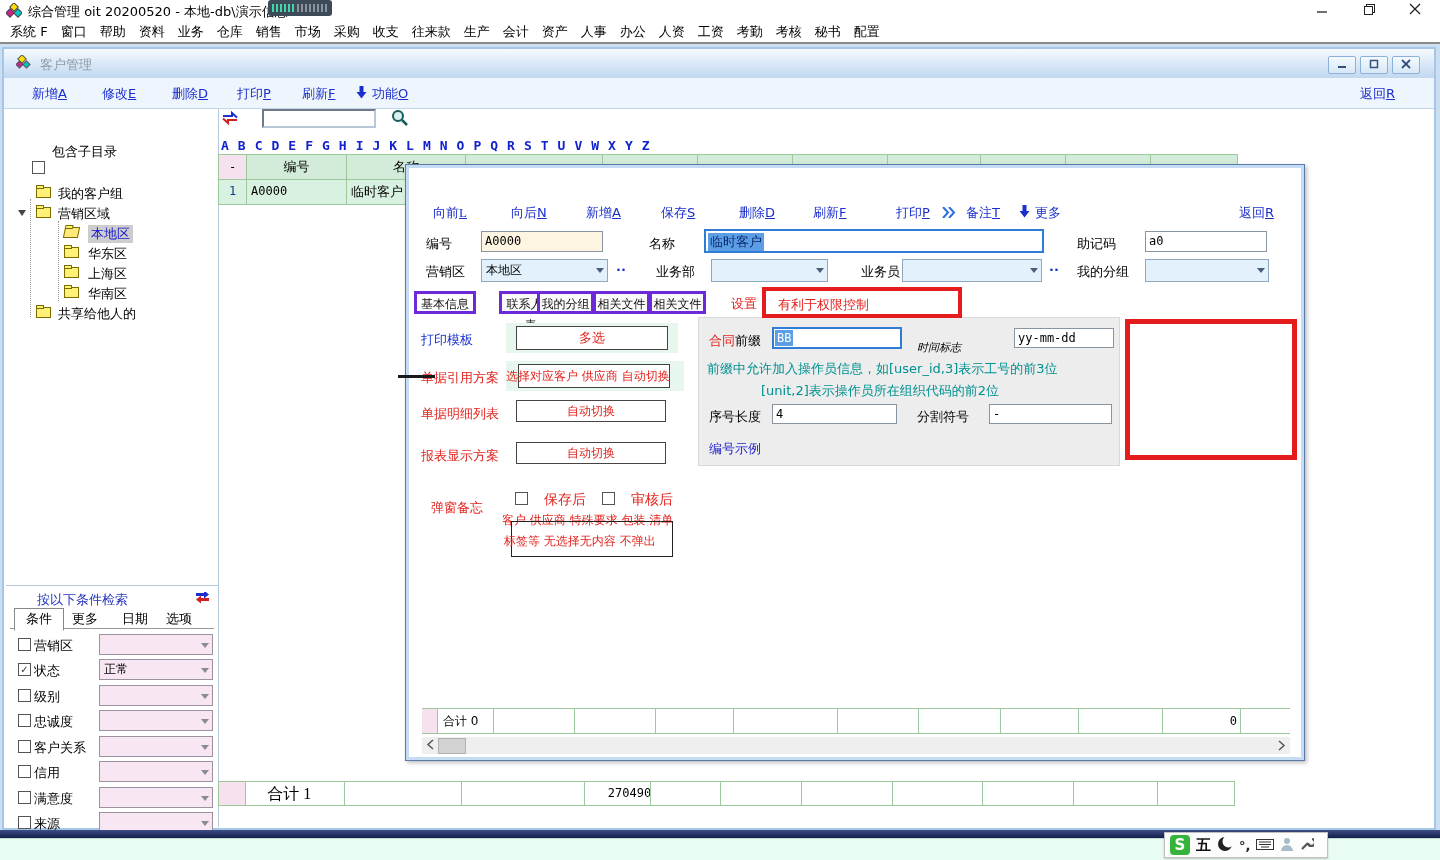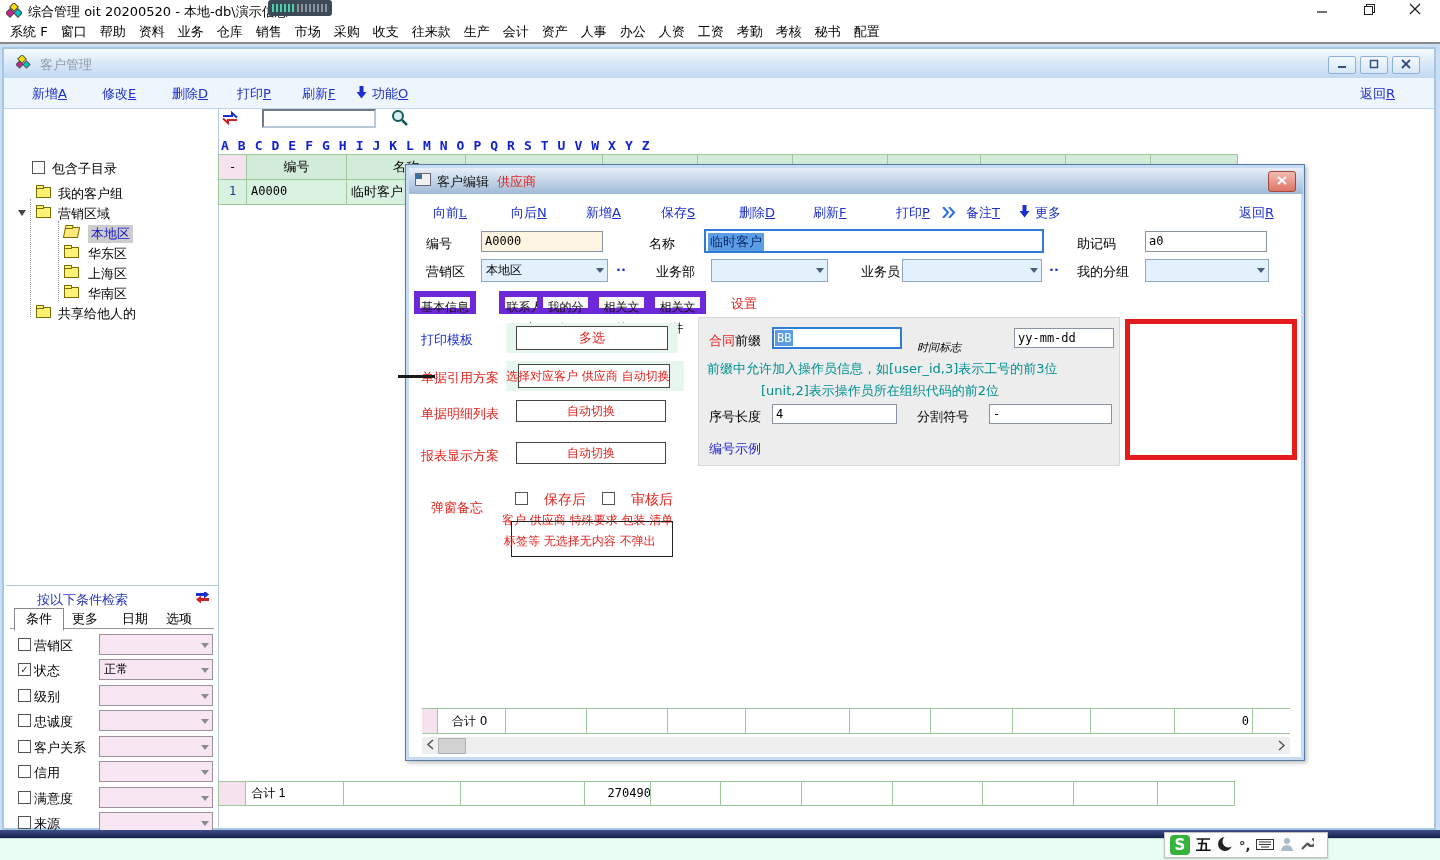--- a/index.html
+++ b/index.html
@@ -138,7 +138,7 @@
 
     <div class="a" style="left:2px;top:60px;width:212px;height:718px;background:#fff;border-right:1px solid #b4c8dc;">
       <span class="cb" style="left:26px;top:52px;"></span>
-      <span class="lbl" style="left:46px;top:51px;">包含子目录</span>
+      <span class="lbl" style="left:46px;top:34px;">包含子目录</span>
 
       <div class="dotv" style="left:24px;top:90px;height:118px;"></div>
       <div class="dotv" style="left:52px;top:112px;height:80px;"></div>

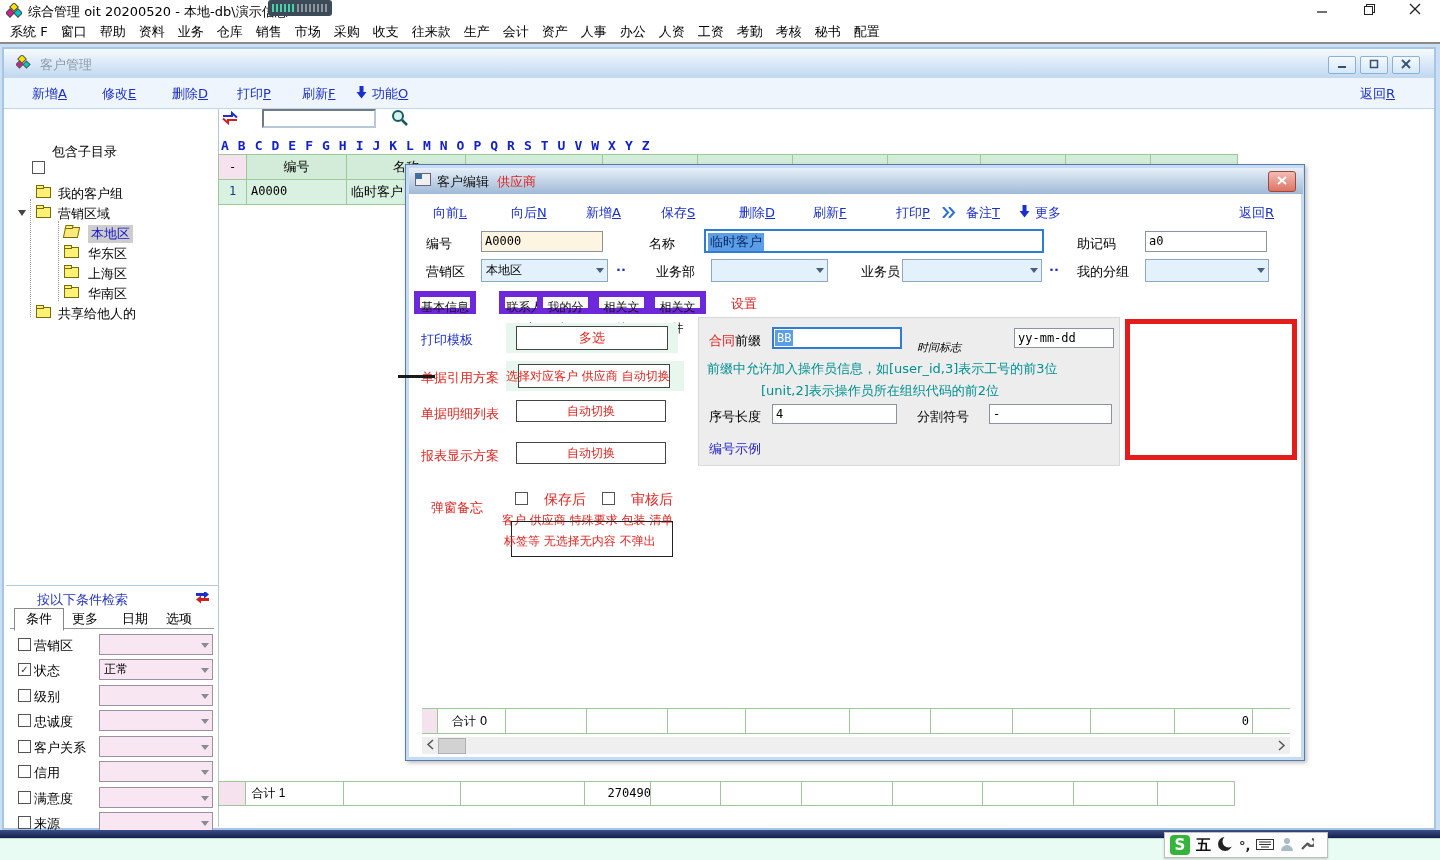--- a/index.html
+++ b/index.html
@@ -306,22 +306,6 @@
 
   <div class="a" style="left:405px;top:164px;width:900px;height:597px;background:#fff;border:1px solid #5a7ba8;box-sizing:border-box;box-shadow:inset 0 0 0 3px #c6dcf4, 2px 2px 4px rgba(0,0,0,.25);z-index:50;">
 
-    <div class="a" style="left:3px;top:3px;width:894px;height:26px;background:linear-gradient(#e7eff9,#9fb9d6);">
-      <span class="a" style="left:6px;top:5px;">
-        <svg width="16" height="14">
-            <rect x="0.5" y="0.5" width="15" height="12" fill="#f0f0f0" stroke="#667"></rect>
-            <rect x="1" y="1" width="6" height="5" fill="#3a6ea5"></rect>
-          </svg>
-      </span>
-      <span class="a" style="left:28px;top:5px;font-size:13px;color:#111;">客户编辑</span>
-      <span class="a" style="left:88px;top:5px;font-size:13px;color:#e2241f;">供应商</span>
-      <span class="a" style="left:859px;top:3px;width:26px;height:19px;background:linear-gradient(#f3bcb4,#dd7466);border:1px solid #a04838;border-radius:3px;text-align:center;">
-        <svg width="10" height="9" style="margin-top:4px;">
-            <line x1="1" y1="1" x2="9" y2="8" stroke="#fff" stroke-width="2"></line>
-            <line x1="9" y1="1" x2="1" y2="8" stroke="#fff" stroke-width="2"></line>
-          </svg>
-      </span>
-    </div>
 
     <span class="tbi" style="left:27px;top:39px;font-family:Liberation Serif, serif;"><span>向前</span><span class="hk">L</span></span>
     <span class="tbi" style="left:105px;top:39px;"><span>向后</span><span class="hk">N</span></span>

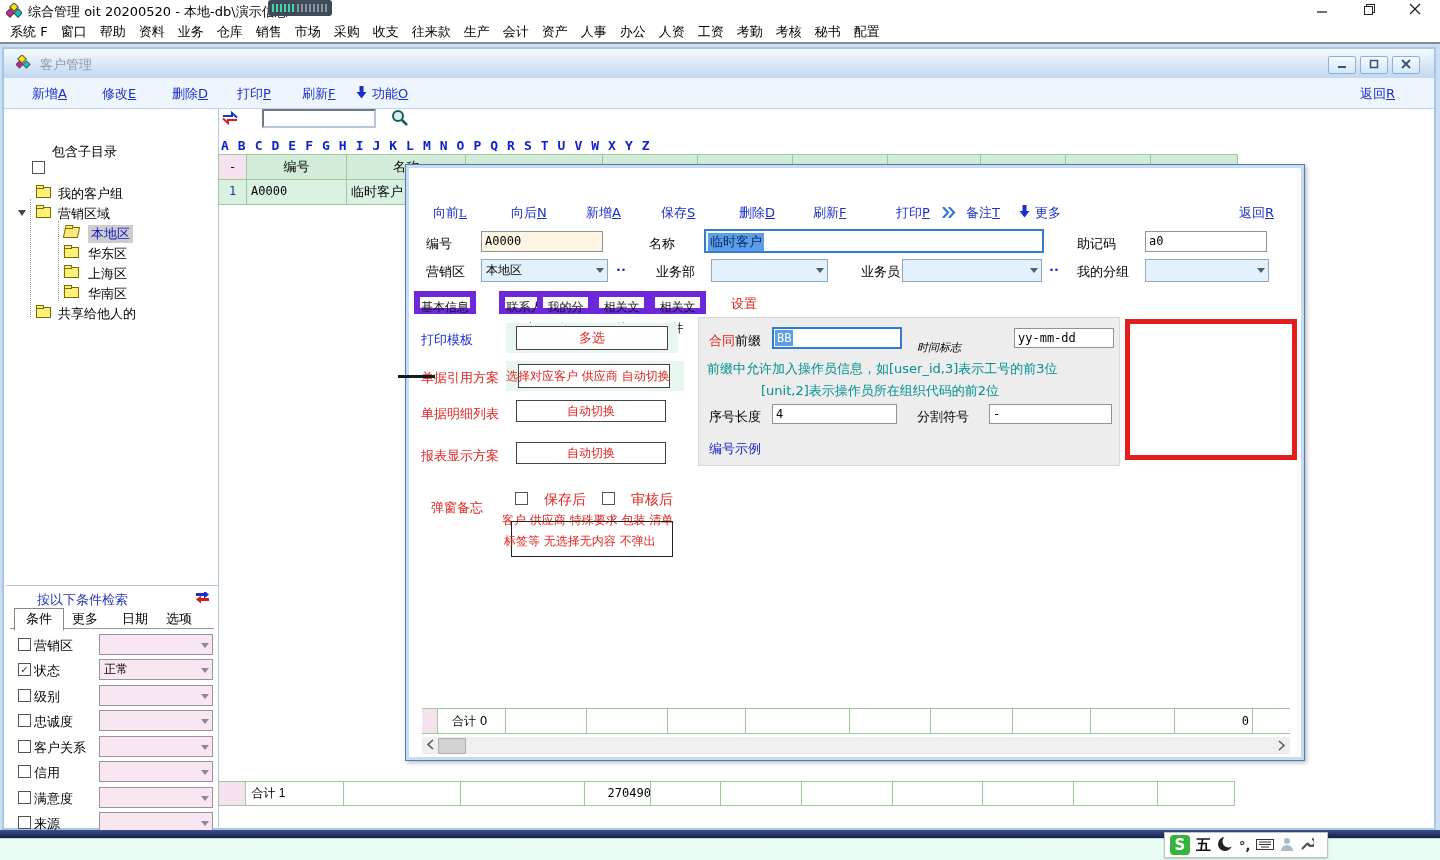--- a/index.html
+++ b/index.html
@@ -27,7 +27,7 @@
         font:12px/23px "DejaVu Sans Mono",monospace;overflow:hidden;white-space:nowrap;}
   .greenh{background:#d3ecd9;}
   .pinkc{background:#f6e2ee;text-align:center;}
-  .dtab{position:absolute;top:126px;height:23px;box-sizing:border-box;border:6px solid #6d28d9;
+  .dtab{position:absolute;top:126px;height:23px;box-sizing:border-box;border:3px solid #6d28d9;
         background:#fafafa;font-size:12px;text-align:center;line-height:21px;color:#111;}
   .boxval{position:absolute;border:1px solid #444;background:#fff;box-sizing:border-box;
           text-align:center;font-size:13px;color:#e2241f;}

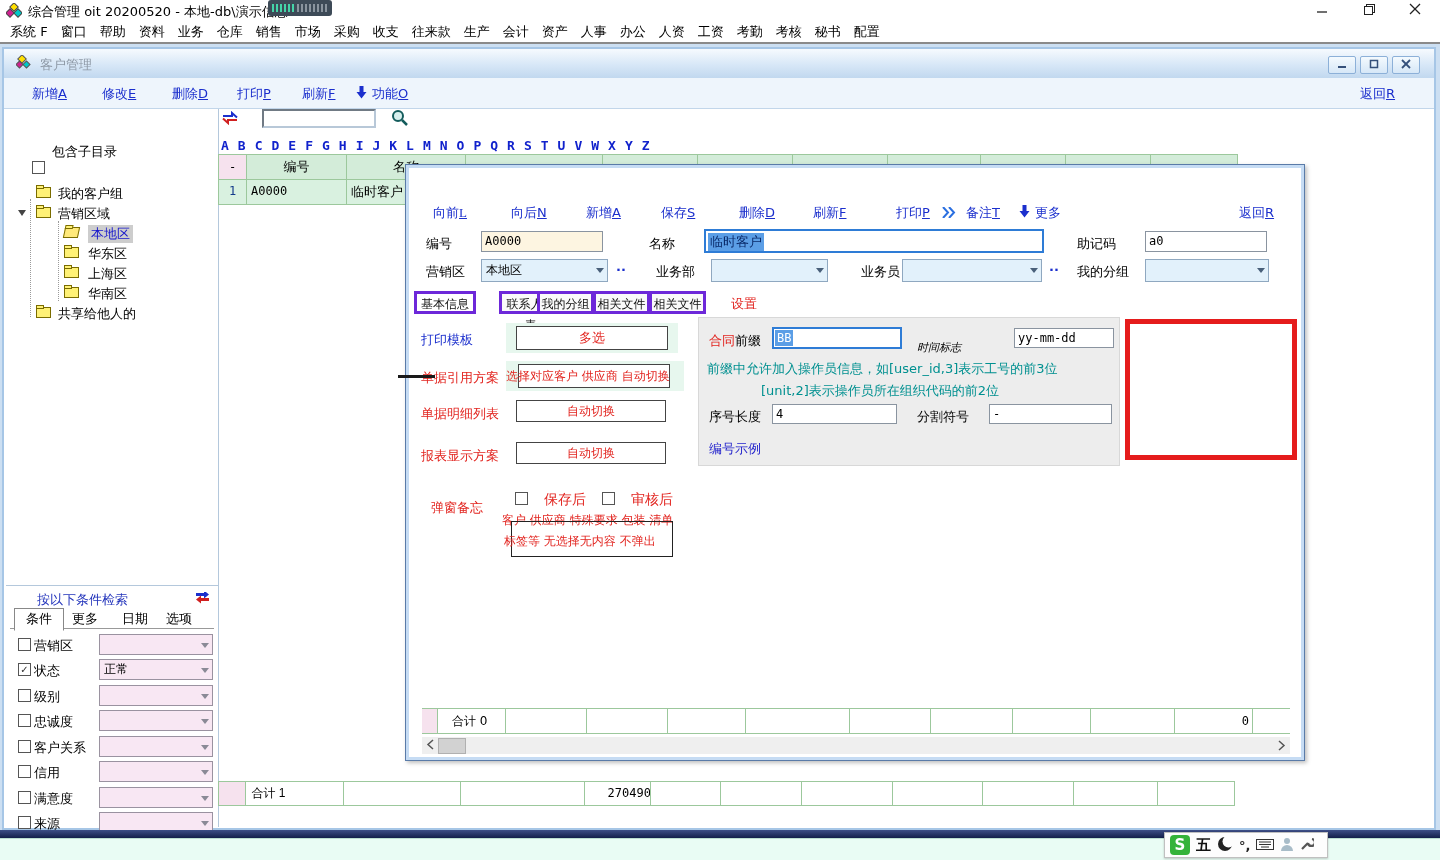--- a/index.html
+++ b/index.html
@@ -356,6 +356,9 @@
     <div class="dtab" style="left:187px;width:57px;">相关文件</div>
     <div class="dtab" style="left:243px;width:57px;">相关文件</div>
     <span class="a red" style="left:325px;top:130px;font-size:13px;">设置</span>
+    <div class="a" style="left:356px;top:122px;width:200px;height:31px;border:4px solid #e51c1c;box-sizing:border-box;z-index:5;">
+      <span class="a red" style="left:12px;top:5px;font-size:13px;white-space:nowrap;">有利于权限控制</span>
+    </div>
 
     <span class="a blue lbl" style="left:15px;top:166px;">打印模板</span>
     <div class="mint" style="left:100px;top:158px;width:172px;height:30px;"></div>

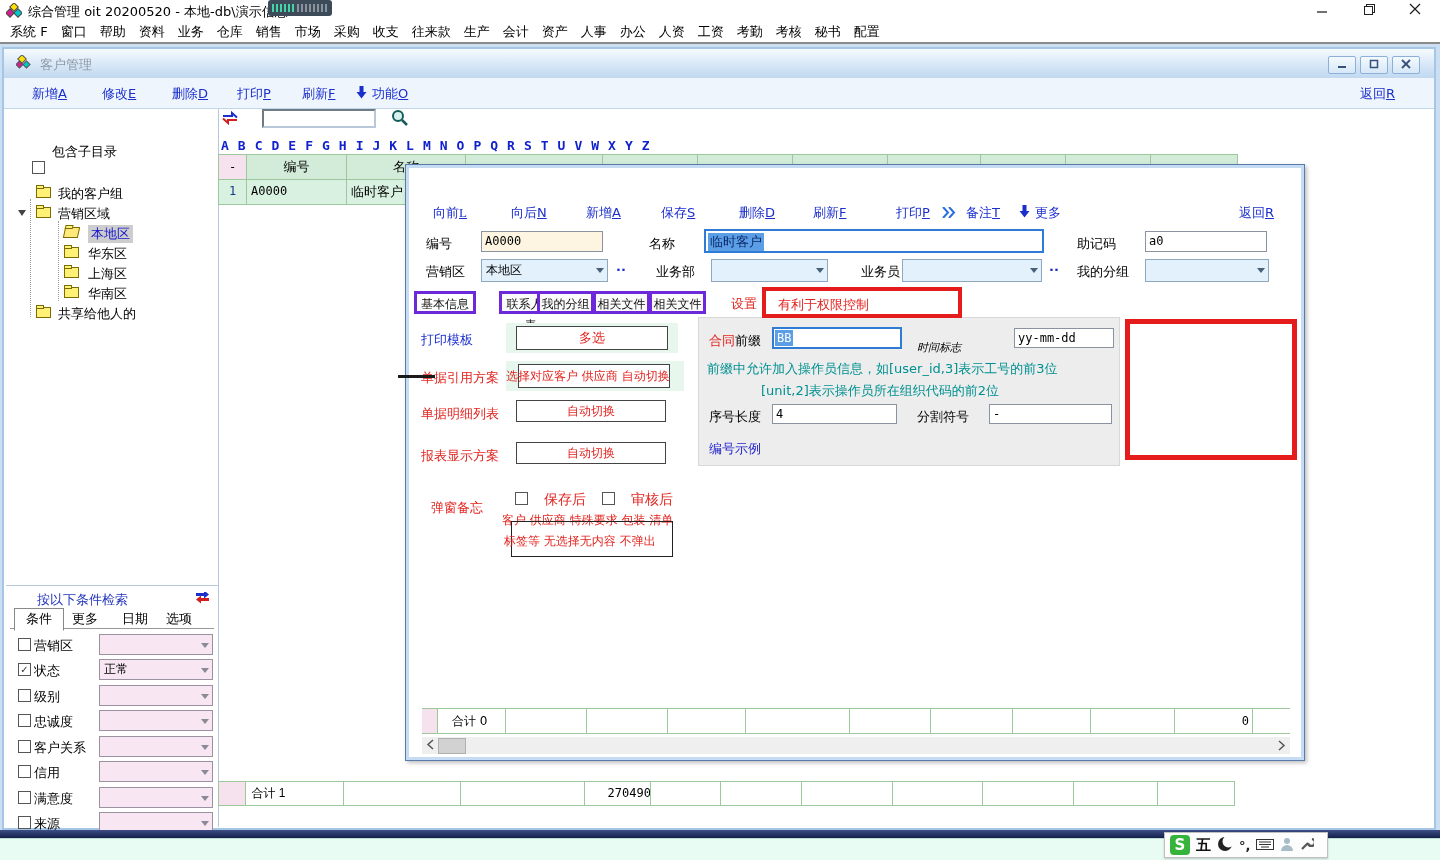--- a/index.html
+++ b/index.html
@@ -404,7 +404,7 @@
 
     <div class="cellrow" style="left:16px;top:543px;width:868px;height:26px;border-top:1px solid #9cc89c;border-bottom:1px solid #9cc89c;">
       <div class="cell pinkc" style="width:16px;"></div>
-      <div class="cell" style="width:68px;padding-left:14px;font-family:'DejaVu Sans',sans-serif;font-size:12px;line-height:24px;">合计 0</div>
+      <div class="cell" style="width:56px;padding-left:5px;font-family:'DejaVu Sans',sans-serif;font-size:12px;line-height:24px;">合计 0</div>
       <div class="cell" style="width:81px;"></div>
       <div class="cell" style="width:81px;"></div>
       <div class="cell" style="width:78px;"></div>

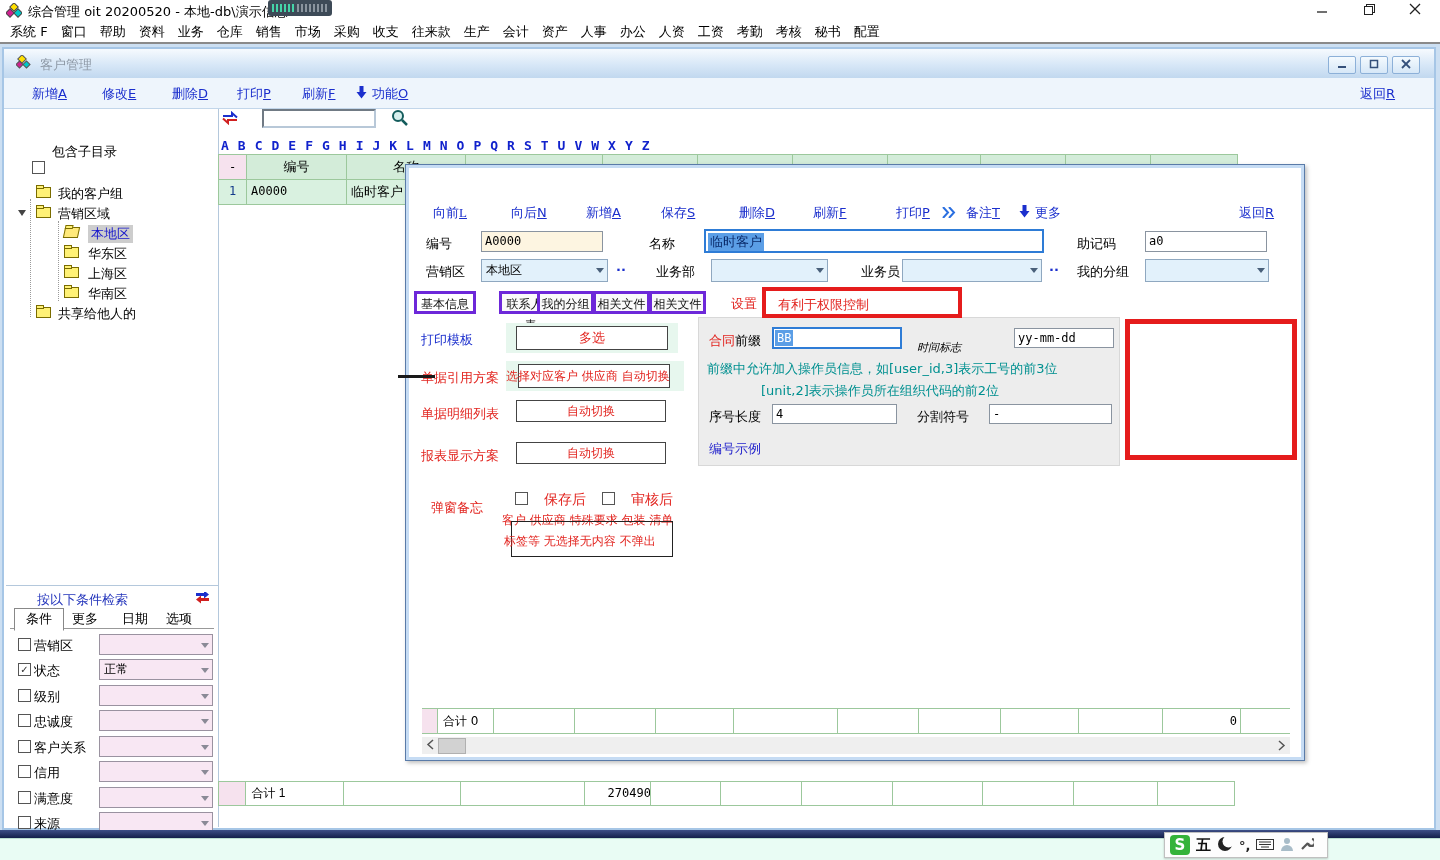--- a/index.html
+++ b/index.html
@@ -291,7 +291,7 @@
 
   <div class="cellrow" style="left:218px;top:781px;width:1017px;height:25px;border:1px solid #9cc89c;">
     <div class="cell pinkc" style="width:28px;"></div>
-    <div class="cell" style="width:100px;padding-left:5px;font-family:Liberation Sans, sans-serif;font-size:12px;">合计 1</div>
+    <div class="cell" style="width:100px;padding-left:21px;font-family:Liberation Serif, serif;font-size:16px;">合计 1</div>
     <div class="cell" style="width:120px;"></div>
     <div class="cell" style="width:126px;"></div>
     <div class="cell" style="width:44px;text-align:right;padding-right:3px;margin-left:23px;">270490</div>

